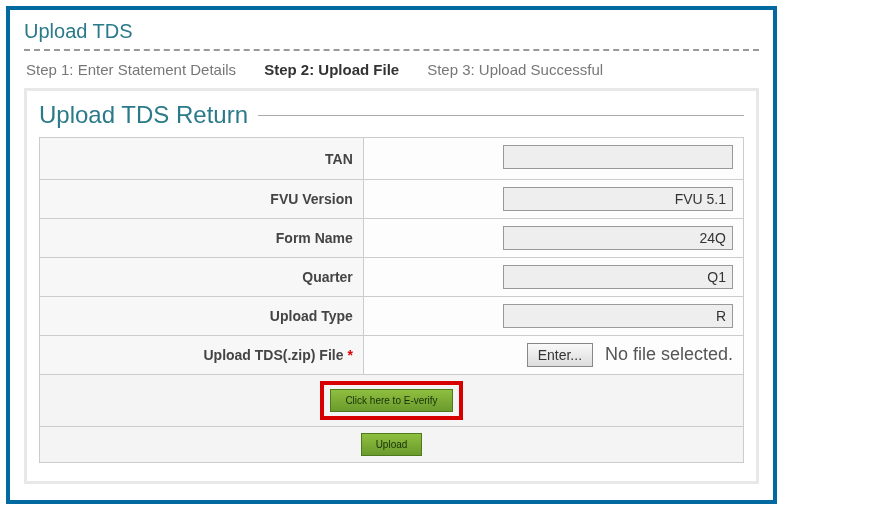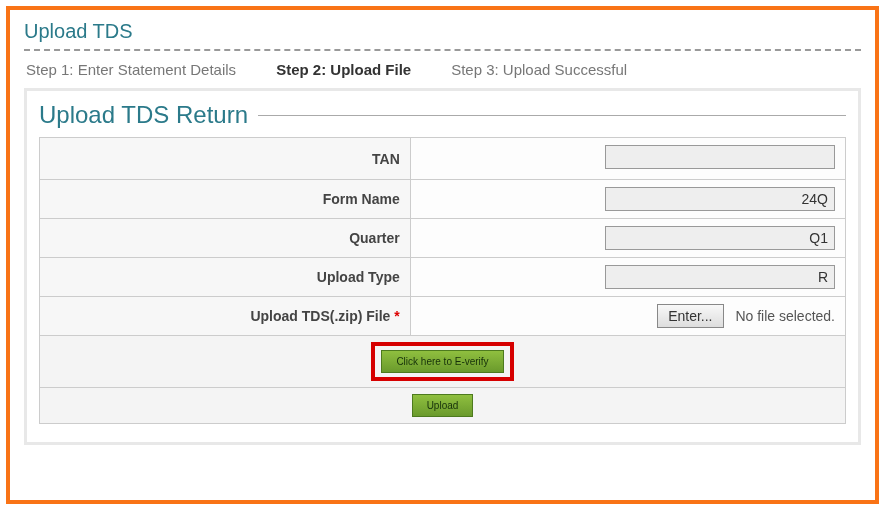--- a/index.html
+++ b/index.html
@@ -9,8 +9,8 @@
     padding: 6px;
   }
   .frame {
-    border: 4px solid #f97316;
-    width: 873px;
+    border: 4px solid #0369a1;
+    width: 771px;
     height: 498px;
     background: #fff;
     padding: 10px 14px 0 14px;

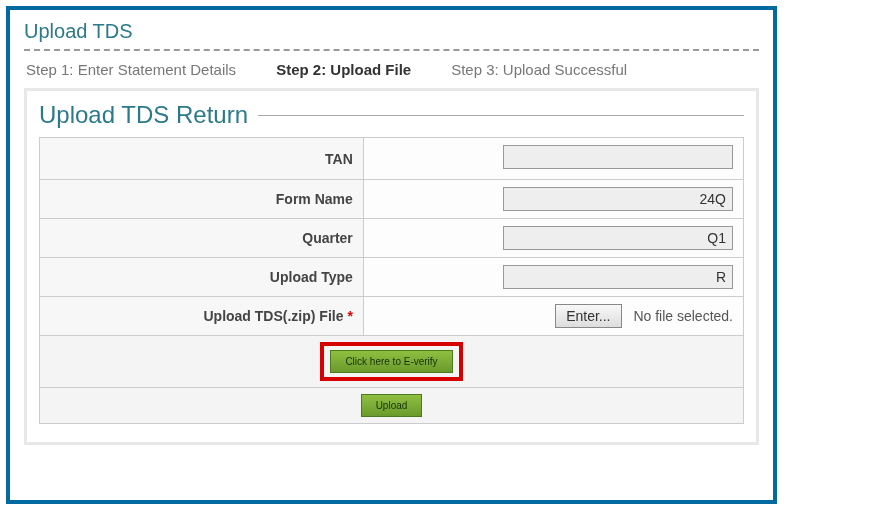--- a/index.html
+++ b/index.html
@@ -29,7 +29,7 @@
   }
   .steps {
     display: flex;
-    gap: 40px;
+    gap: 28px;
     padding: 6px 2px 10px 2px;
     color: #777;
     font-size: 15px;

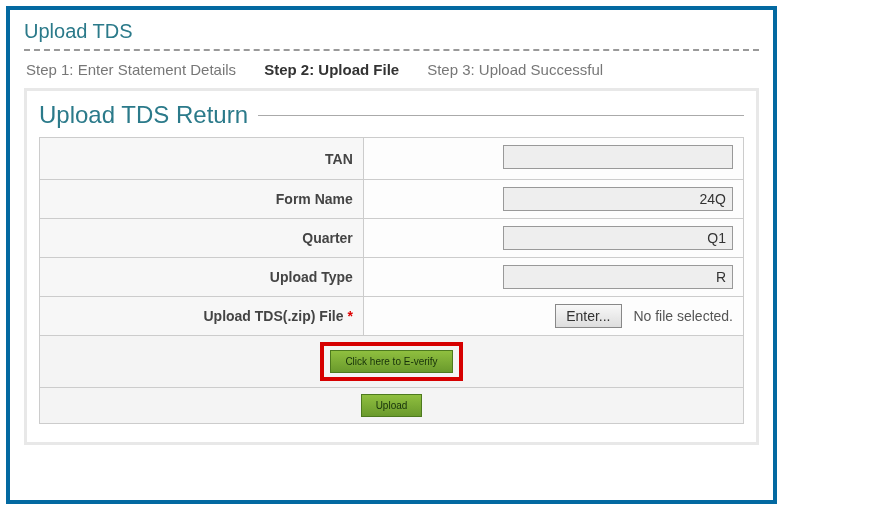--- a/index.html
+++ b/index.html
@@ -150,6 +150,12 @@
         </td>
       </tr>
       <tr>
+        <td class="label">FVU Version</td>
+        <td class="value">
+          <span class="ro-box">FVU 5.1</span>
+        </td>
+      </tr>
+      <tr>
         <td class="label">Form Name</td>
         <td class="value">
           <span class="ro-box">24Q</span>

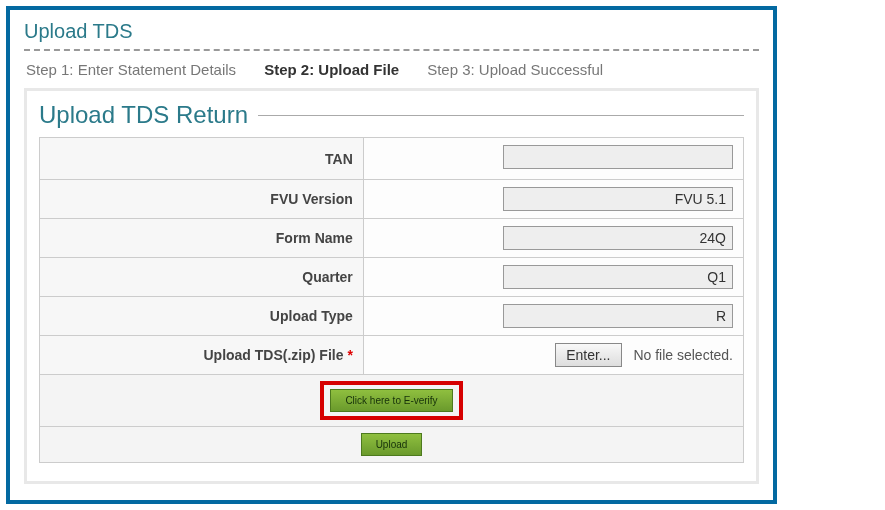--- a/index.html
+++ b/index.html
@@ -96,7 +96,7 @@
     color: #333;
     cursor: pointer;
   }
-  .file-status { color: #555; margin-left: 8px; font-size: 14px; }
+  .file-status { color: #555; margin-left: 8px; font-size: 18px; }
   .action-row {
     background: #f4f4f4;
     border: 1px solid #ccc;

